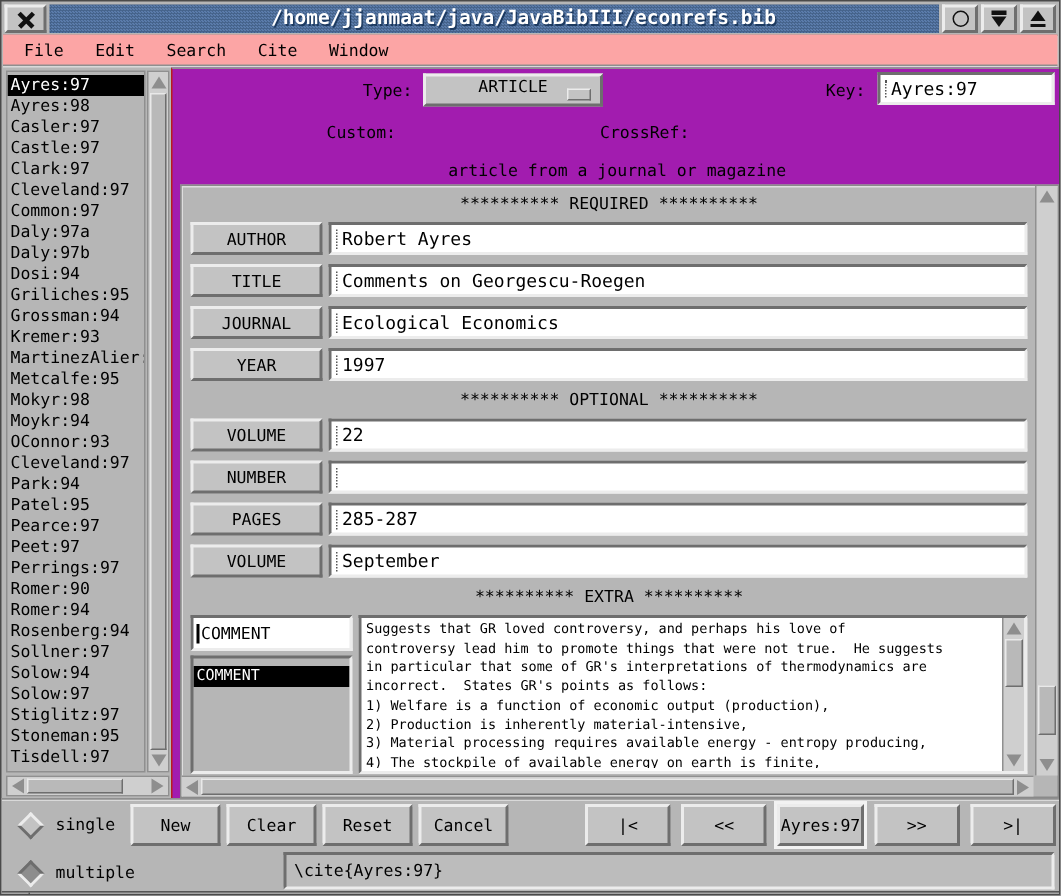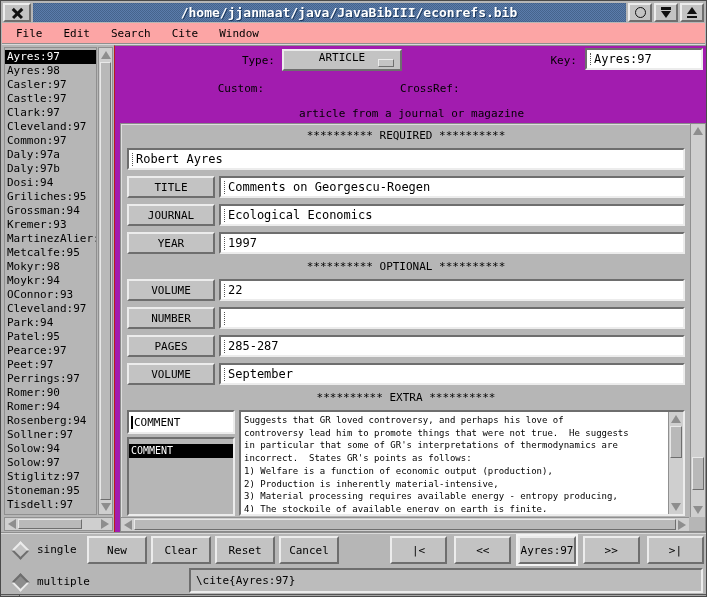--- a/index.html
+++ b/index.html
@@ -218,6 +218,7 @@
         <div class="section-header">********** REQUIRED **********</div>
         <div>
             <div class="field-row">
+              <div class="field-label raised">AUTHOR</div>
               <div class="field-input sunken"><span class="caret"></span>Robert Ayres</div>
             </div>
             <div class="field-row">

